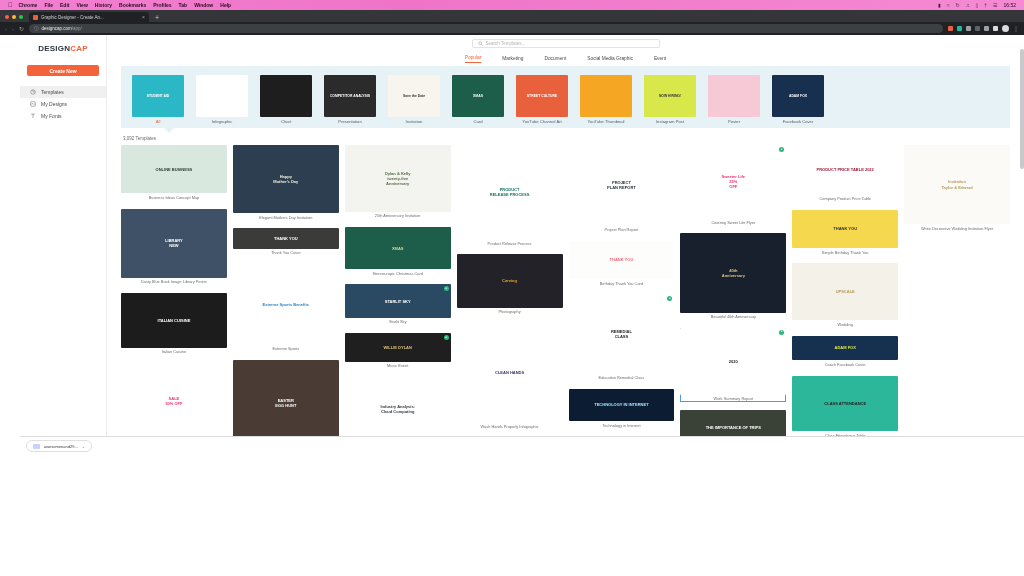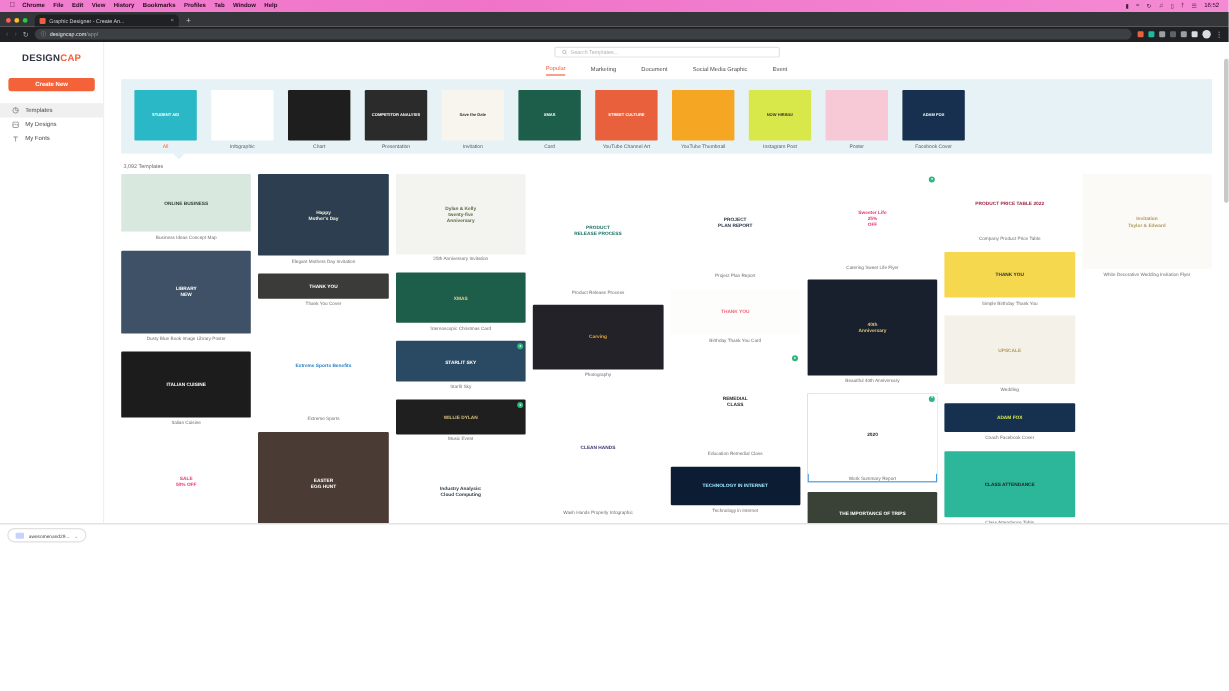--- a/index.html
+++ b/index.html
@@ -42,7 +42,7 @@
   .kebab { font-size:6px; color:#c8cbcd; }
 
   
-  .app { height:420px; display:flex; background:#fff; position:relative; }
+  .app { height:420px; display:flex; background:#fff; position:relative;margin-left:20px; }
 
   
   .sidebar { width:87px; background:#fff; border-right:1px solid #ededed; flex:none; padding-top:9px; }

